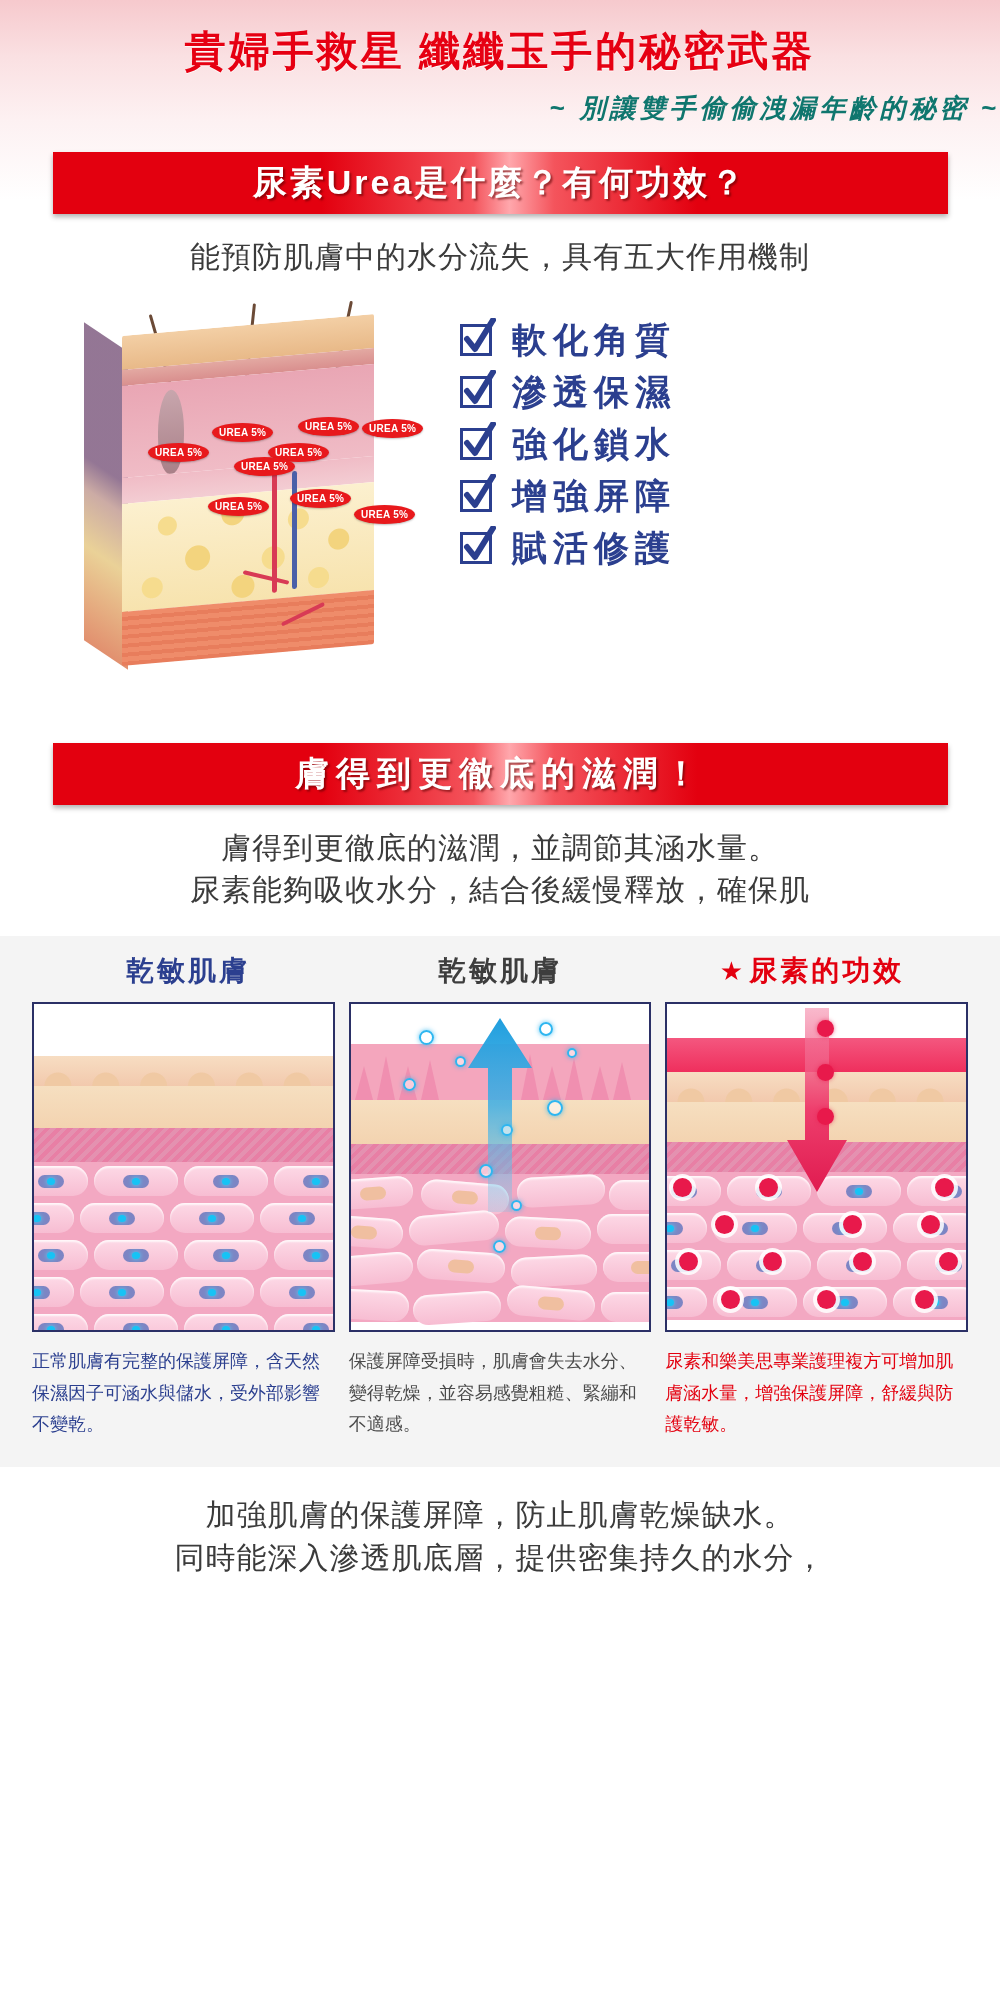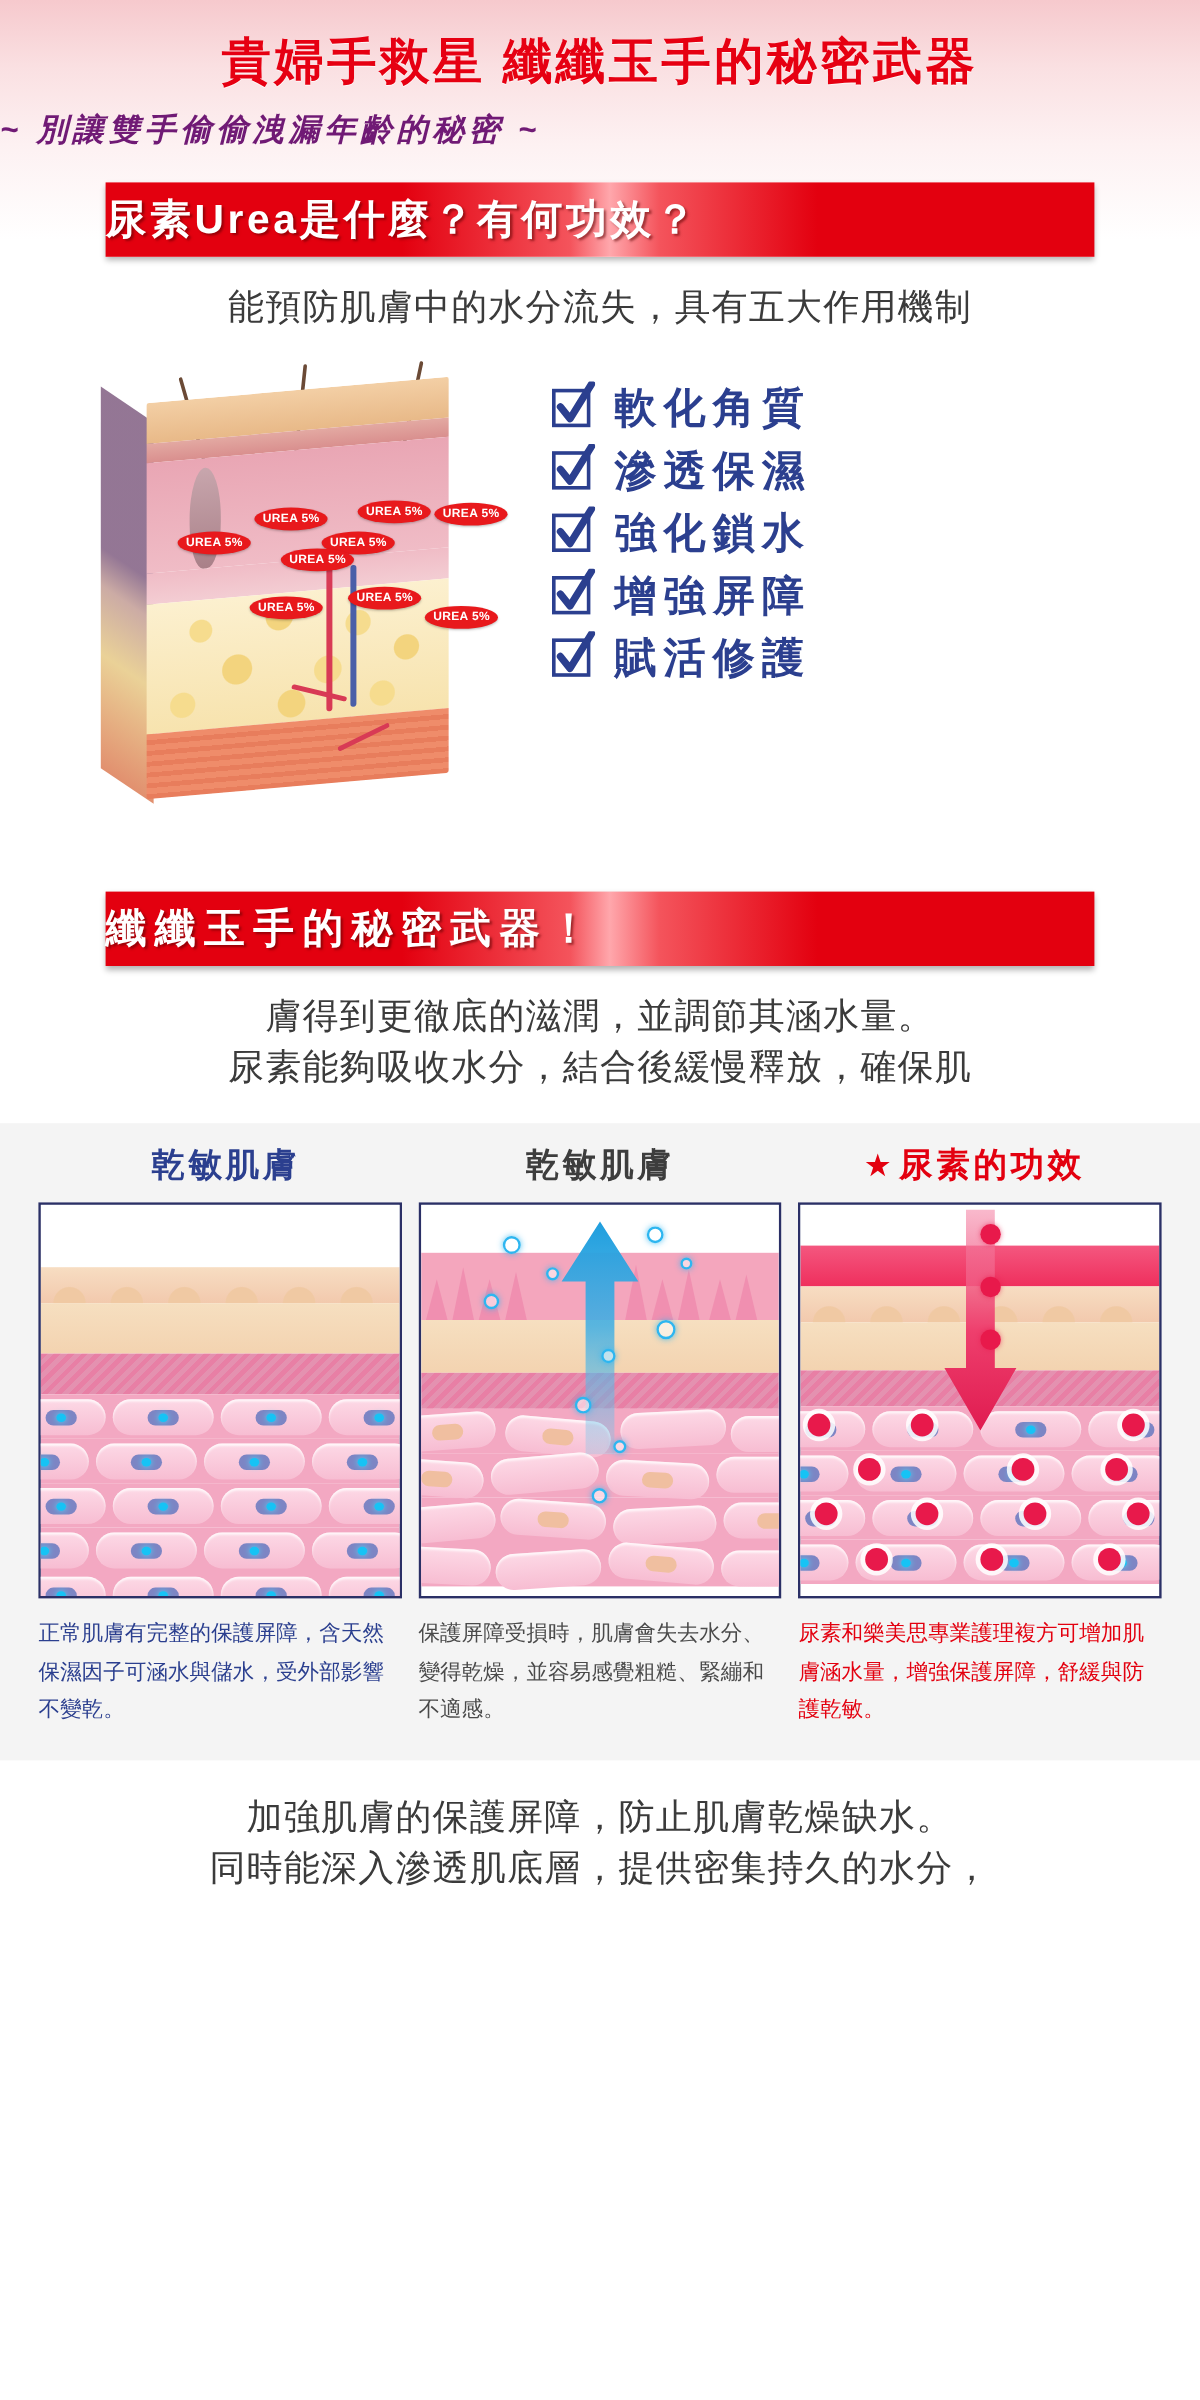--- a/index.html
+++ b/index.html
@@ -31,8 +31,8 @@
     text-shadow:0 1px 0 rgba(255,255,255,.75);
   }
   .subline{
-    text-align:left;
-    color:#701a75;
+    text-align:right;
+    color:#0f766e;
     font-style:italic;
     font-weight:bold;
     font-size:26px;

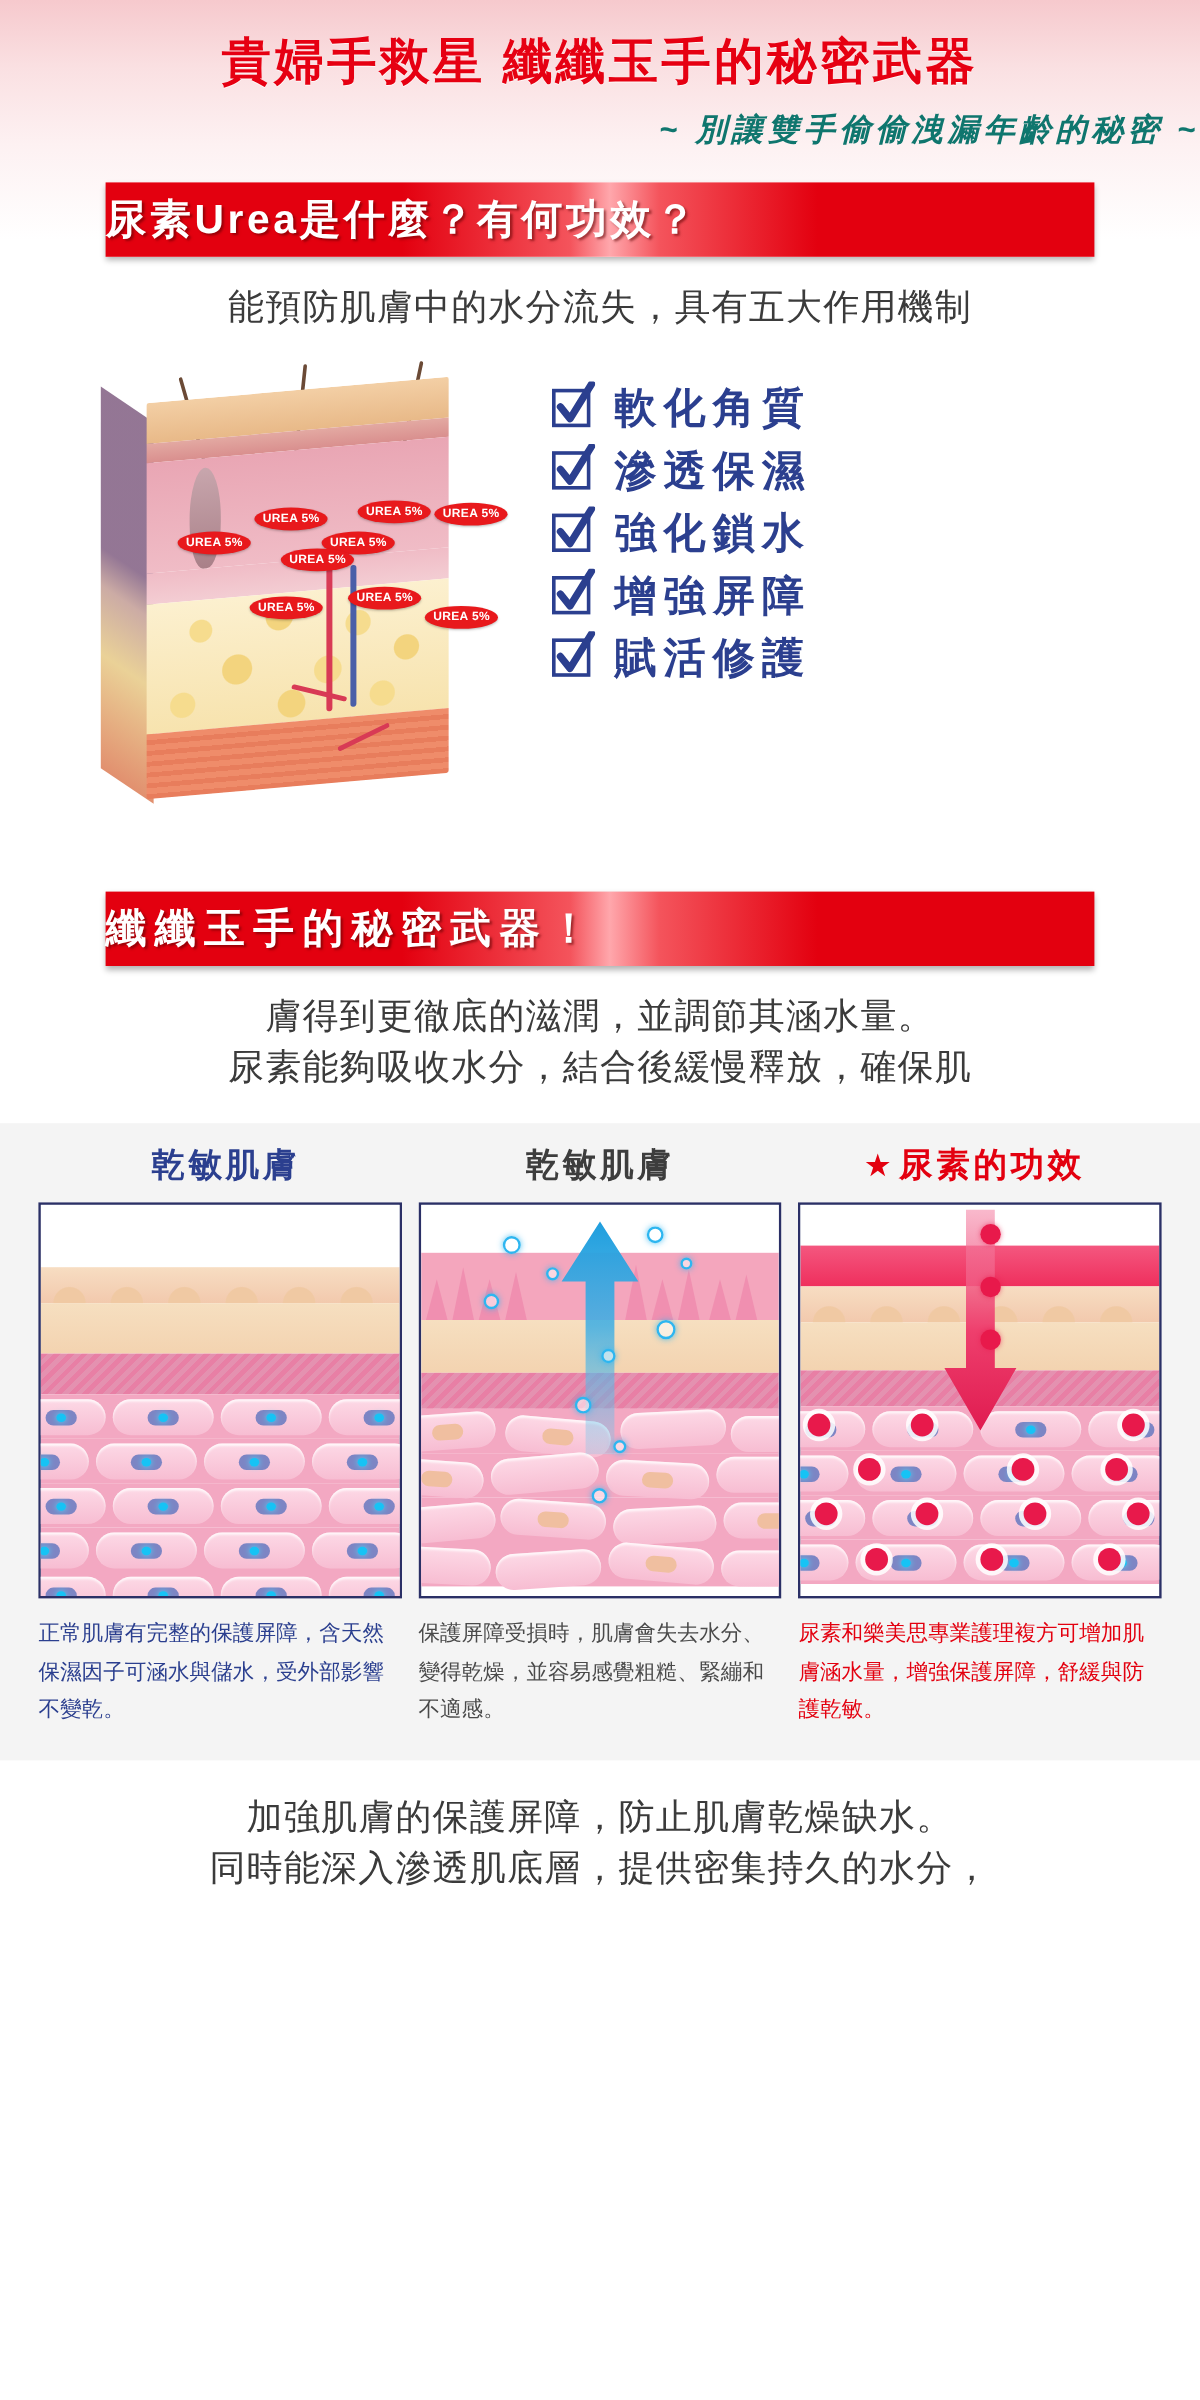--- a/index.html
+++ b/index.html
@@ -43,11 +43,11 @@
   
   .banner{
     margin:26px auto 14px;
-    width:824px;
+    width:895px;
     height:62px;
     background:linear-gradient(to right,#e3000f 0%,#e3000f 30%,#f4545c 47%,#ffa7ac 51%,#f4545c 56%,#e3000f 72%,#e3000f 100%);
     box-shadow:0 3px 5px rgba(0,0,0,.30);
-    display:flex; align-items:center; justify-content:flex-start;
+    display:flex; align-items:center; justify-content:center;
   }
   .banner span{
     color:#ffffff;

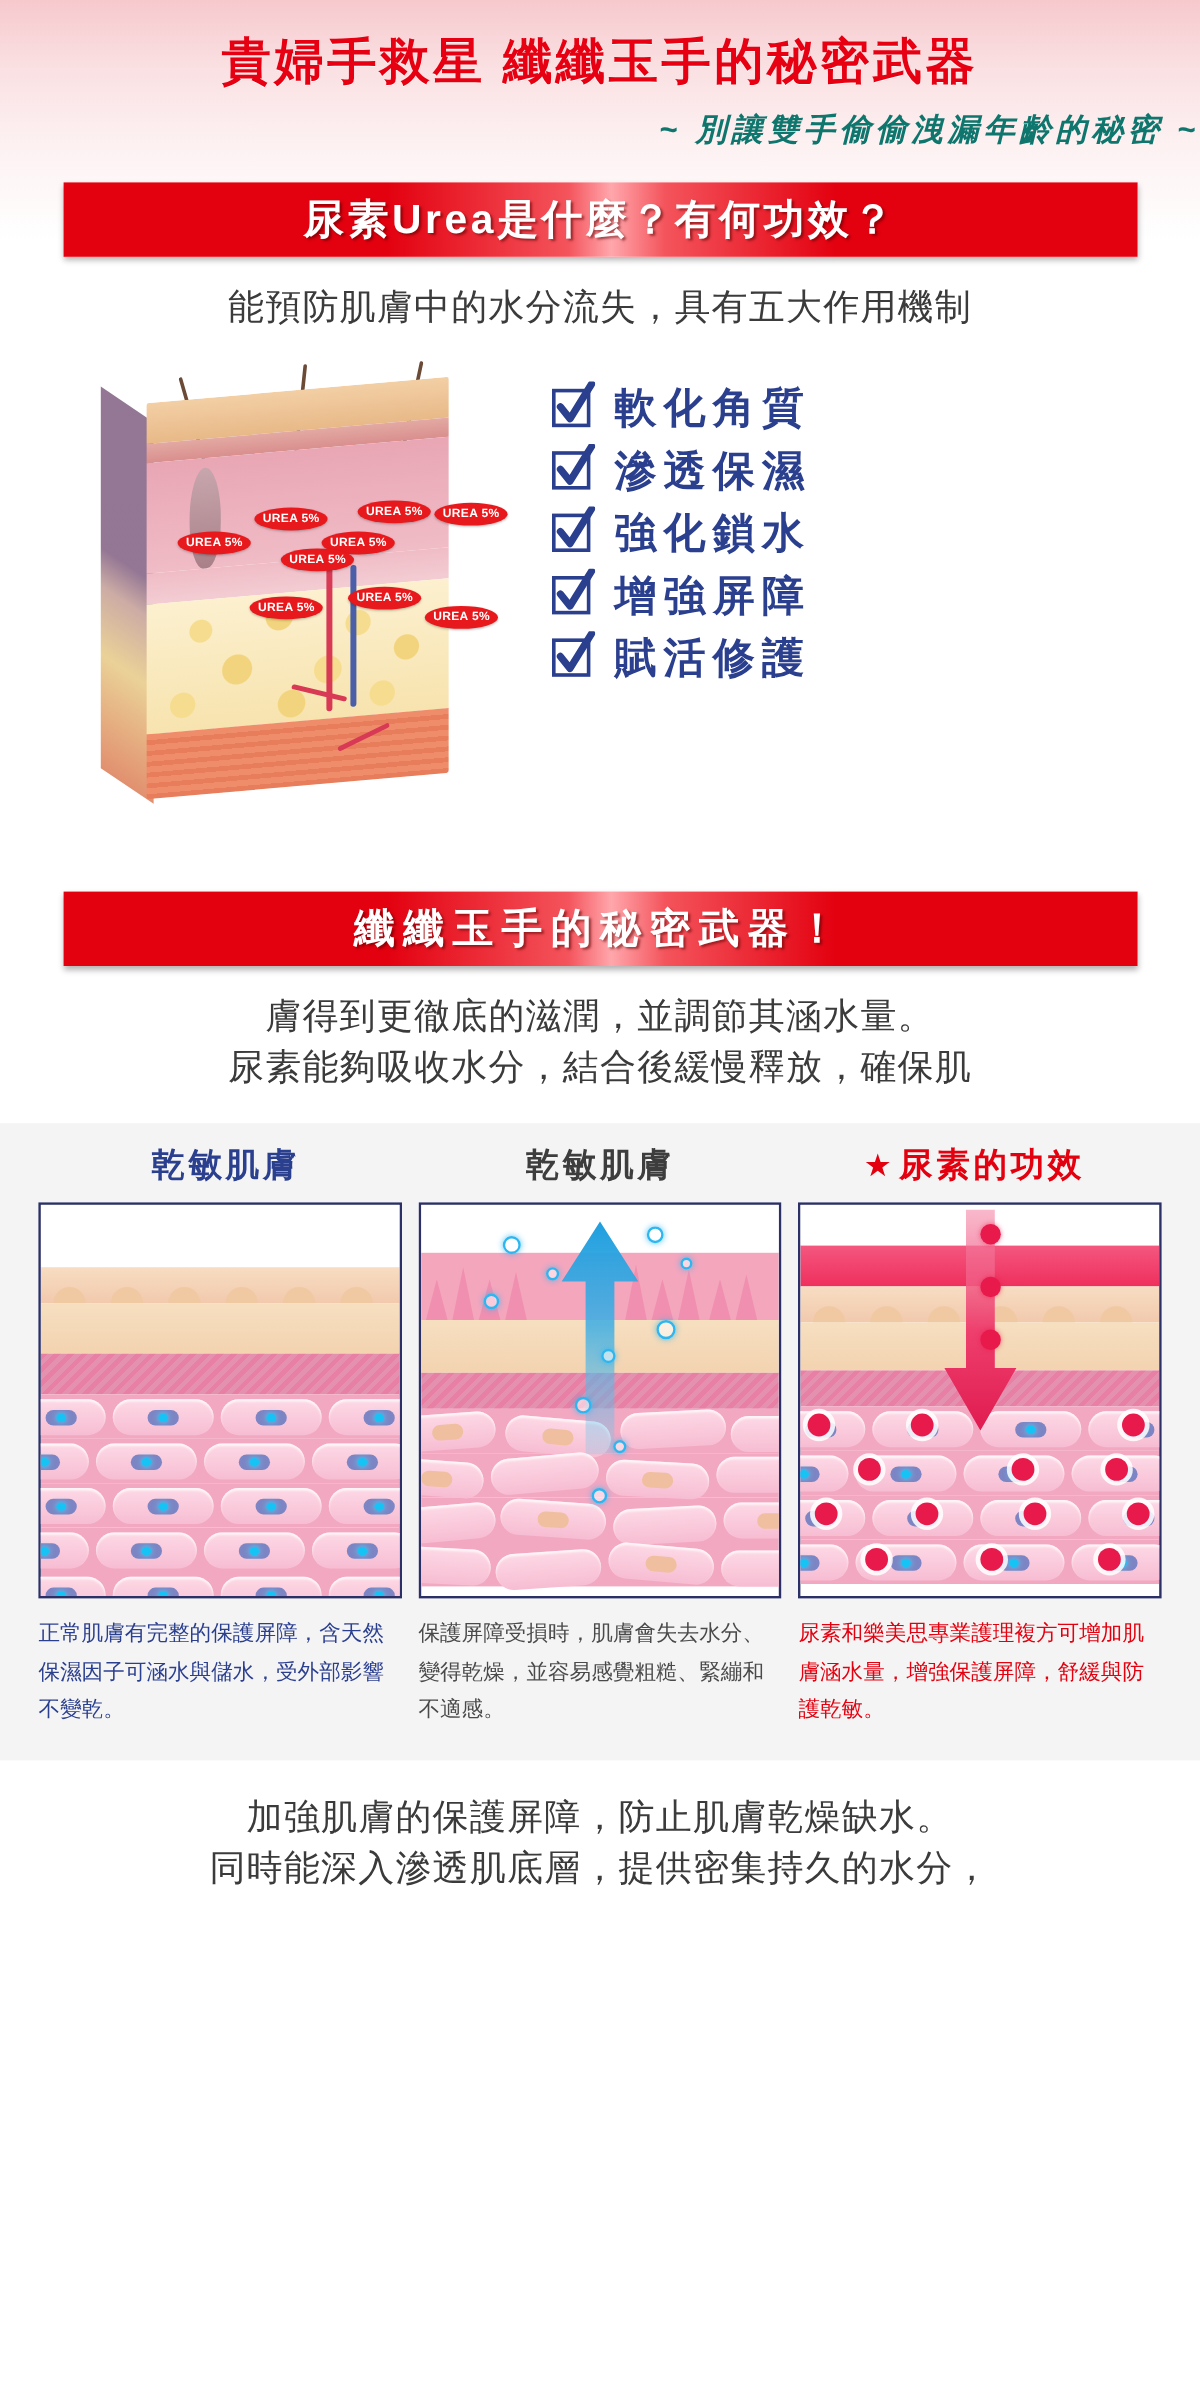--- a/index.html
+++ b/index.html
@@ -352,7 +352,7 @@
   </div>
 
   <div class="banner b2">
-    <span>纖纖玉手的秘密武器！</span>
+    <span>膚得到更徹底的滋潤！</span>
   </div>
 
   <div class="para">

